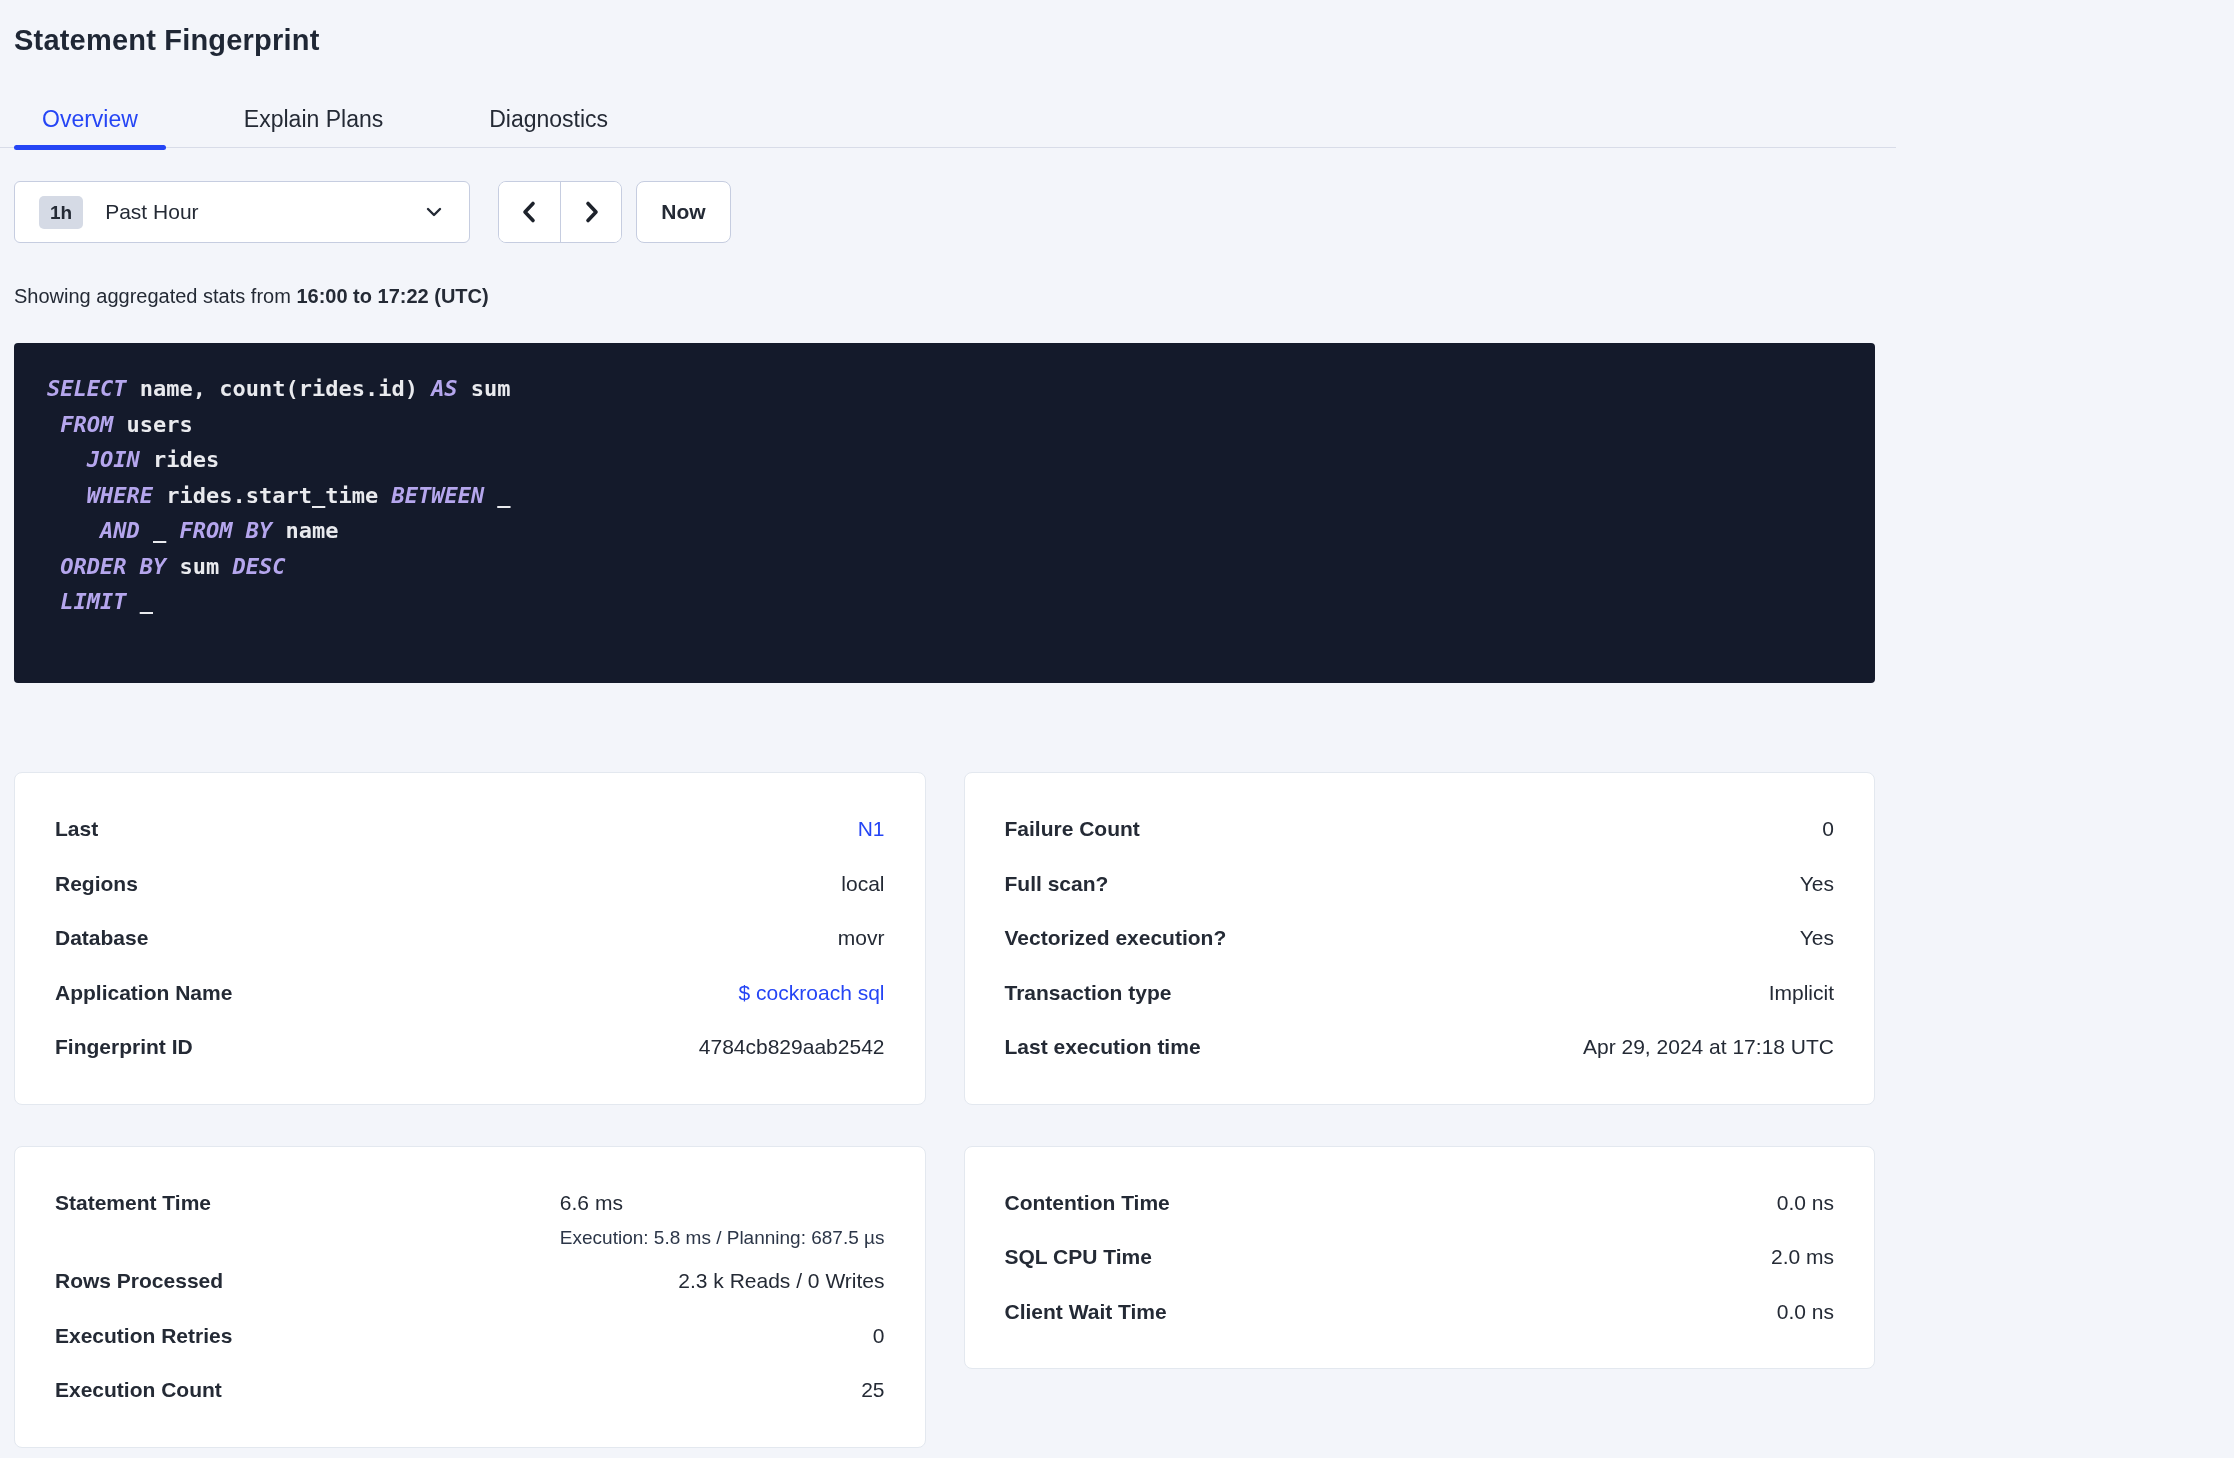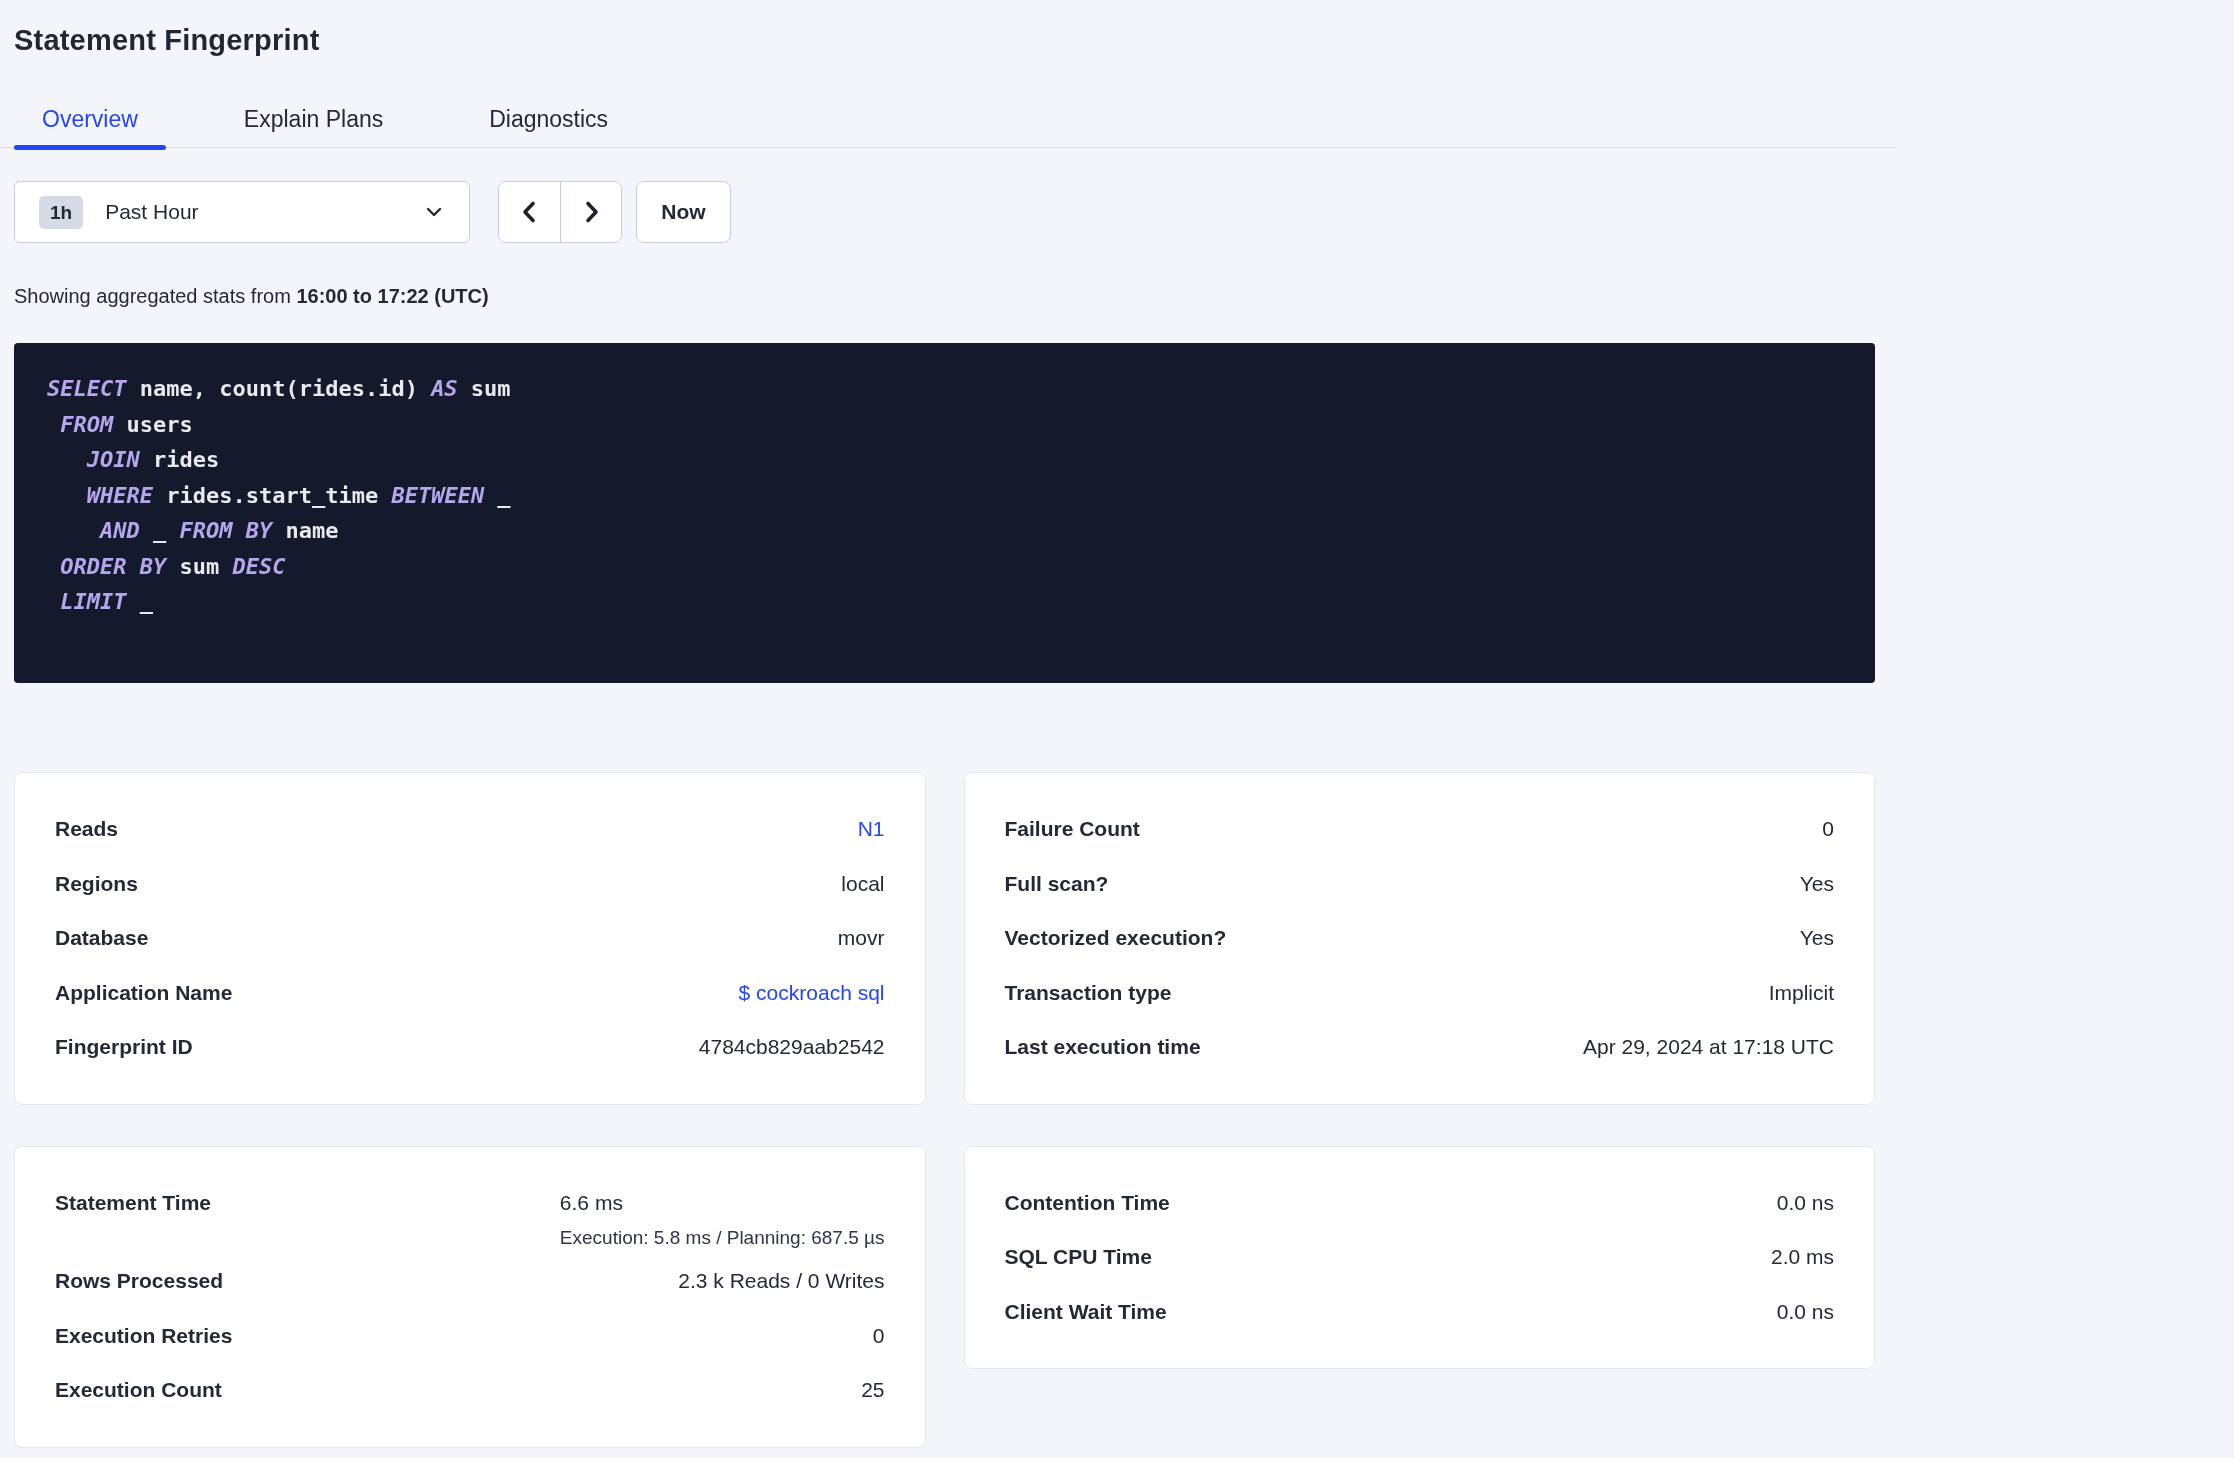--- a/index.html
+++ b/index.html
@@ -199,7 +199,7 @@
   <div class="cards-grid">
     <div class="card">
         <div class="stat-row">
-          <span class="stat-label">Reads</span>
+          <span class="stat-label">Last</span>
           <div><a class="stat-value stat-link">N1</a></div>
         </div>
         <div class="stat-row">

